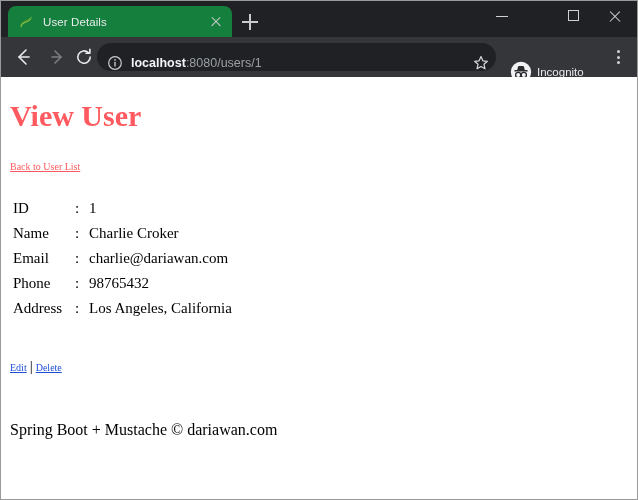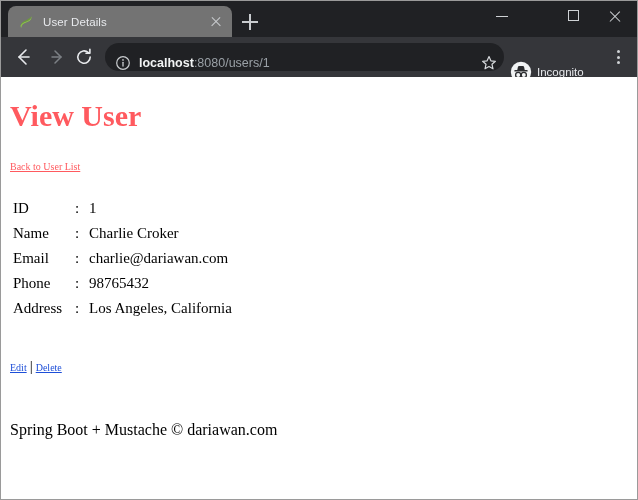--- a/index.html
+++ b/index.html
@@ -36,7 +36,7 @@
     top: 5px;
     width: 224px;
     height: 31px;
-    background: #737373;
+    background: #15803d;
     border-radius: 8px 8px 0 0;
     display: flex;
     align-items: center;

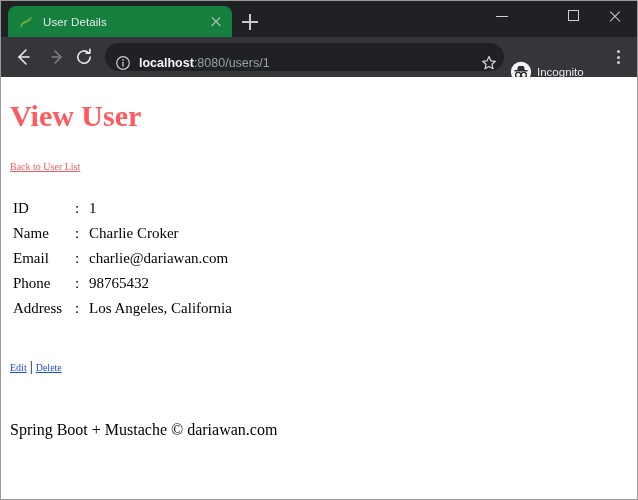--- a/index.html
+++ b/index.html
@@ -146,7 +146,7 @@
 
   #omnibox {
     position: absolute;
-    left: 104px;
+    left: 96px;
     top: 6px;
     width: 399px;
     height: 28px;

